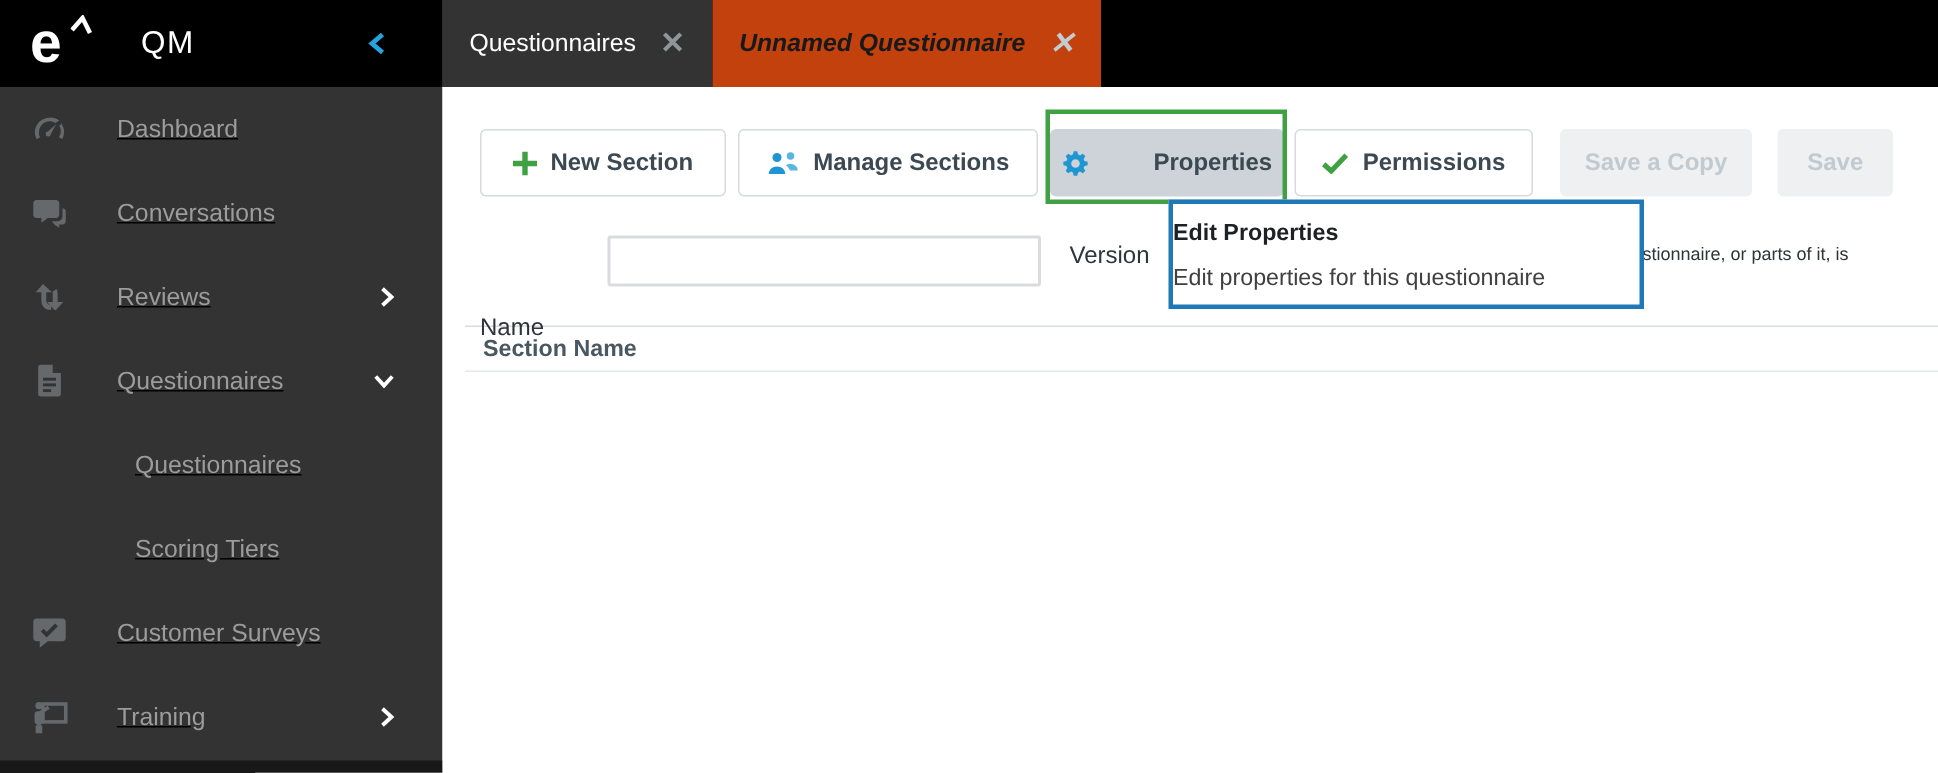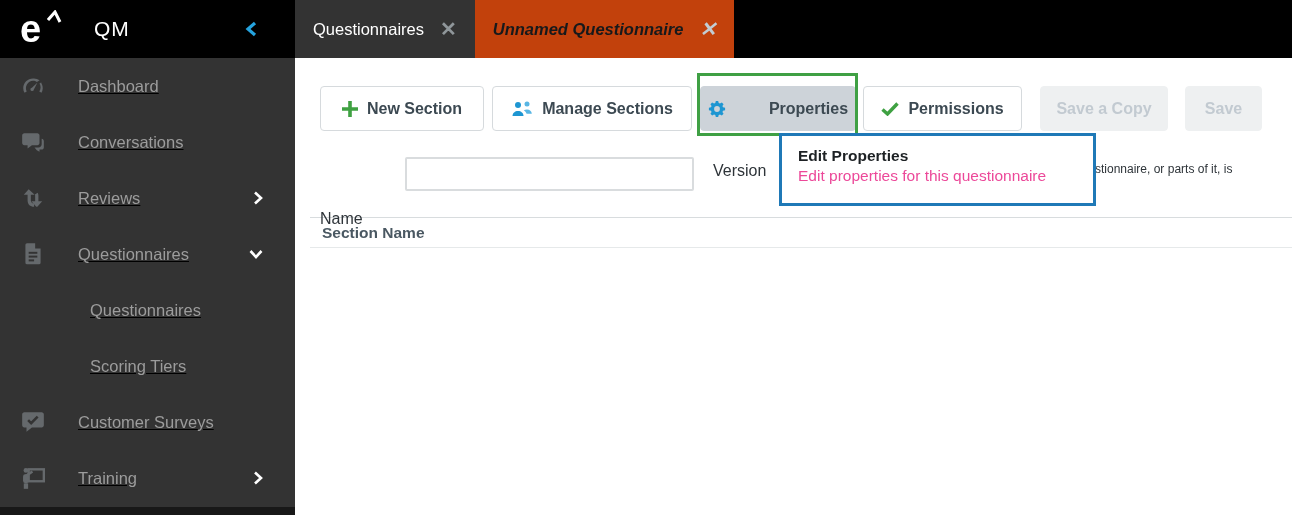--- a/index.html
+++ b/index.html
@@ -57,7 +57,7 @@
     border:3px solid #3fa044; z-index:4; pointer-events:none; }
 
   .tooltip { position:absolute; left:484px; top:75px; width:317px; height:73px;
-    background:#fff; border:3px solid #1f79b7; z-index:5; padding:11px 0 0 16px; }
+    background:#fff; border:3px solid #1f79b7; z-index:5; padding:11px 0 0 0; }
   .tooltip-title { font-size:15.5px; font-weight:bold; color:#1d2124; }
   .tooltip-desc { font-size:15.5px; color:#ec4899; margin-top:2px; }
 

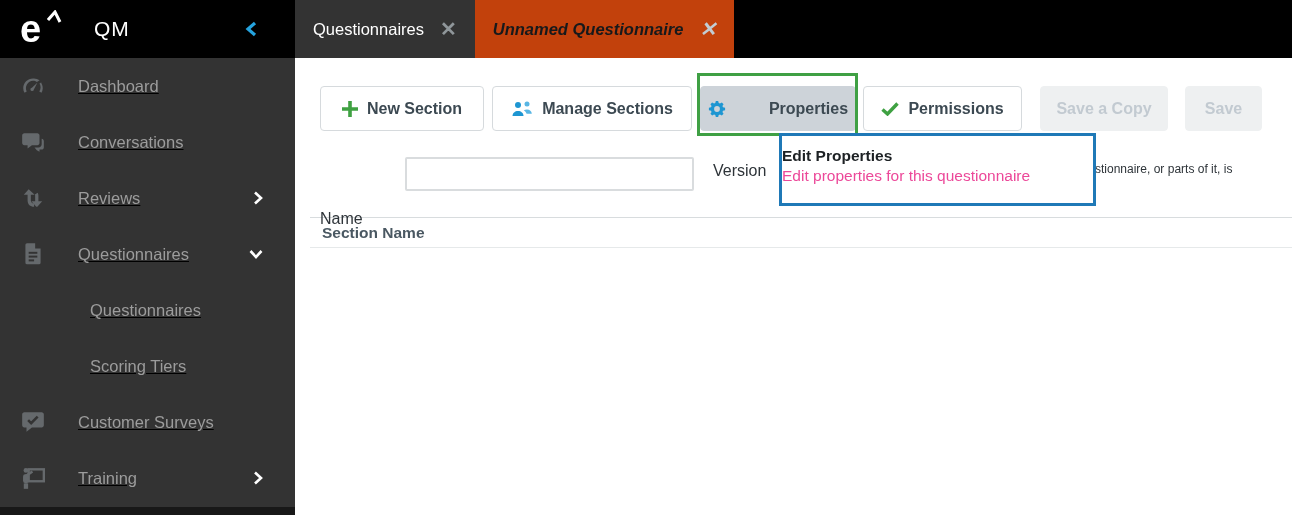--- a/index.html
+++ b/index.html
@@ -59,7 +59,7 @@
   .tooltip { position:absolute; left:484px; top:75px; width:317px; height:73px;
     background:#fff; border:3px solid #1f79b7; z-index:5; padding:11px 0 0 0; }
   .tooltip-title { font-size:15.5px; font-weight:bold; color:#1d2124; }
-  .tooltip-desc { font-size:15.5px; color:#ec4899; margin-top:2px; }
+  .tooltip-desc { font-size:15.5px; color:#404040; margin-top:12px; }
 
   .field-label { position:absolute; top:104px; font-size:16px; color:#2e3439; z-index:1; }
   #lbl-name { left:25px;margin-top:48px; }

